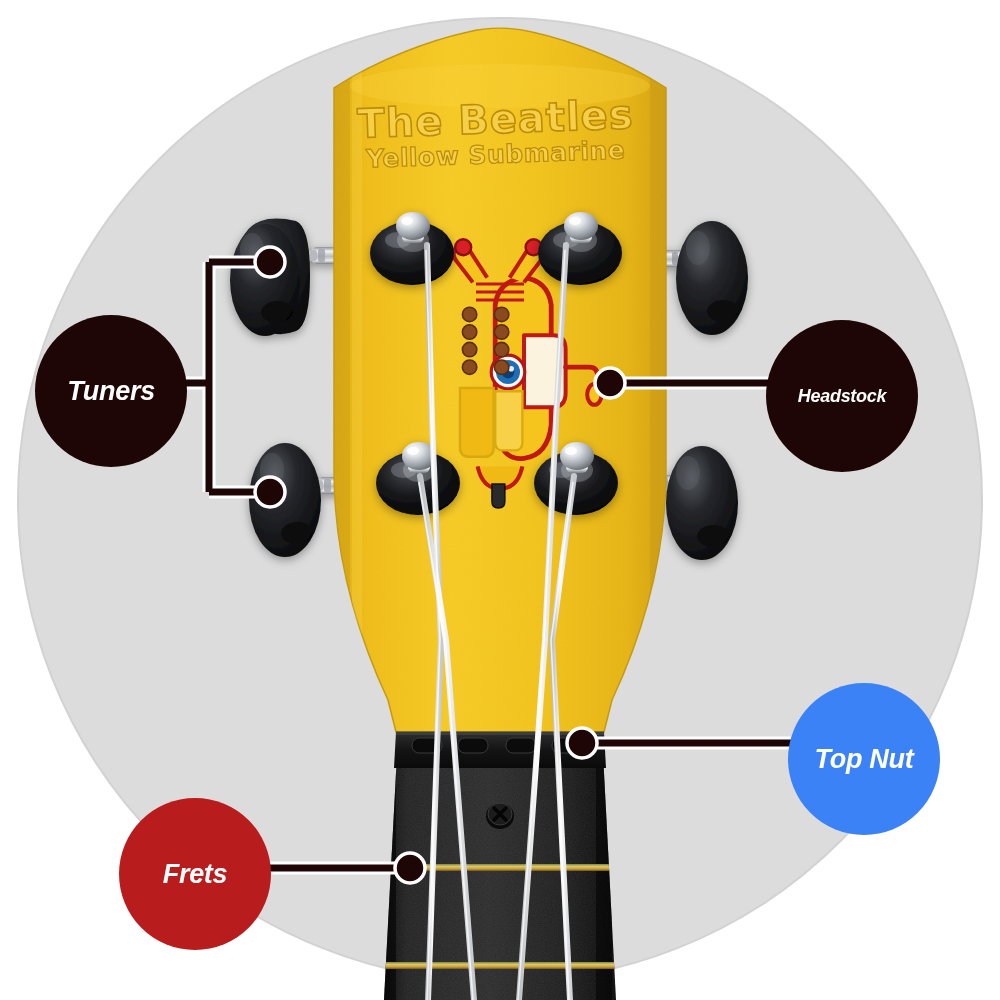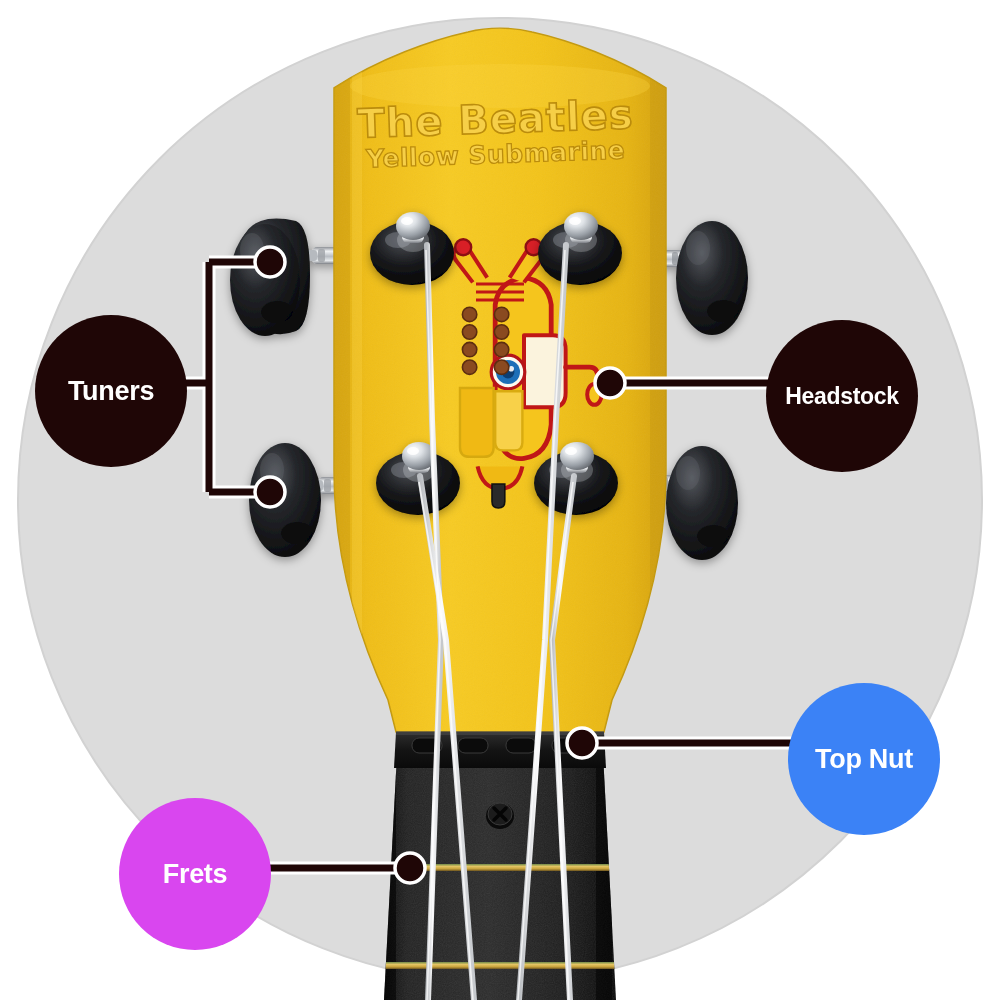--- a/index.html
+++ b/index.html
@@ -22,6 +22,7 @@
     display: flex; align-items: center; justify-content: center;
     border-radius: 50%;
     color: #ffffff;
+    font-style: italic;
     font-weight: bold;
     letter-spacing: -0.3px;
     text-align: center;

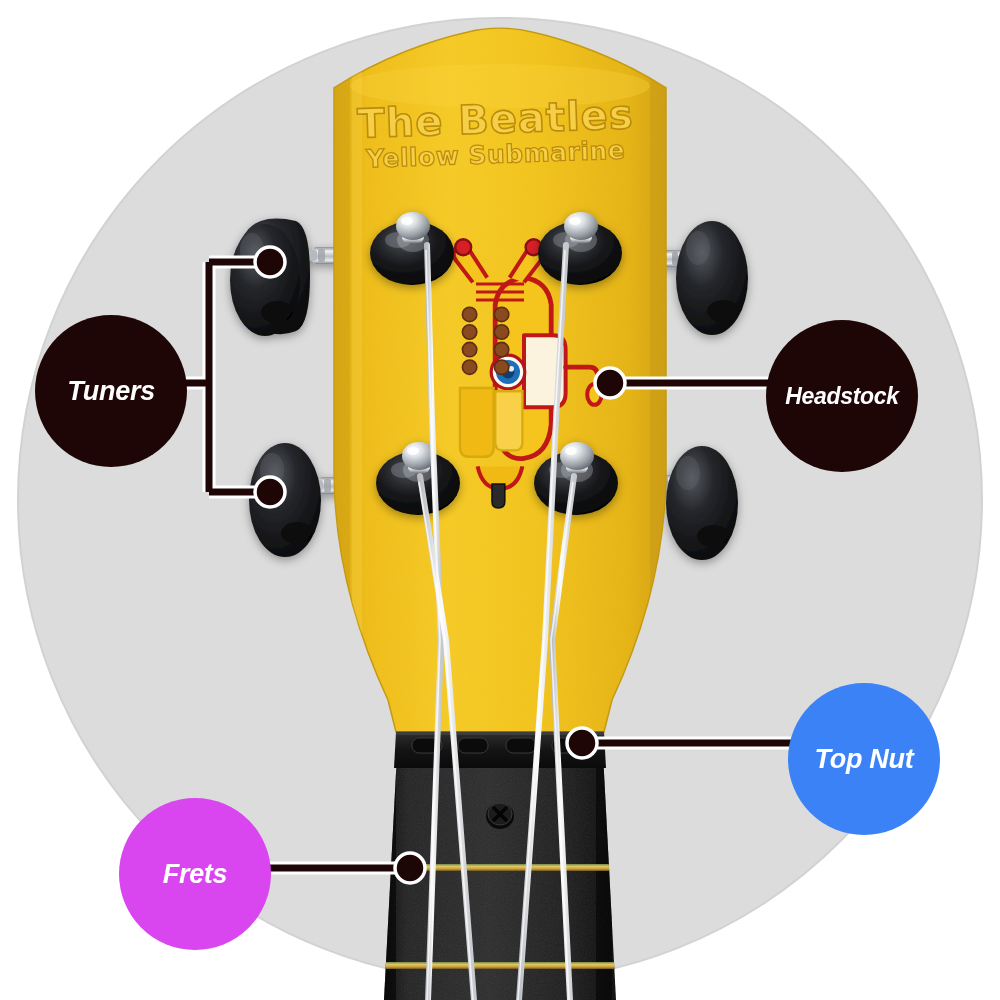--- a/index.html
+++ b/index.html
@@ -29,7 +29,7 @@
     user-select: none;
   }
   .cl-tuners   { left: 35px;  top: 315px; width: 152px; height: 152px; font-size: 27px; }
-  .cl-headstock{ left: 766px; top: 320px; width: 152px; height: 152px; font-size: 23px; text-align: right; }
+  .cl-headstock{ left: 766px; top: 320px; width: 152px; height: 152px; font-size: 18px; text-align: right; }
   .cl-topnut   { left: 788px; top: 683px; width: 152px; height: 152px; font-size: 27px; }
   .cl-frets    { left: 119px; top: 798px; width: 152px; height: 152px; font-size: 27px; }
 </style>

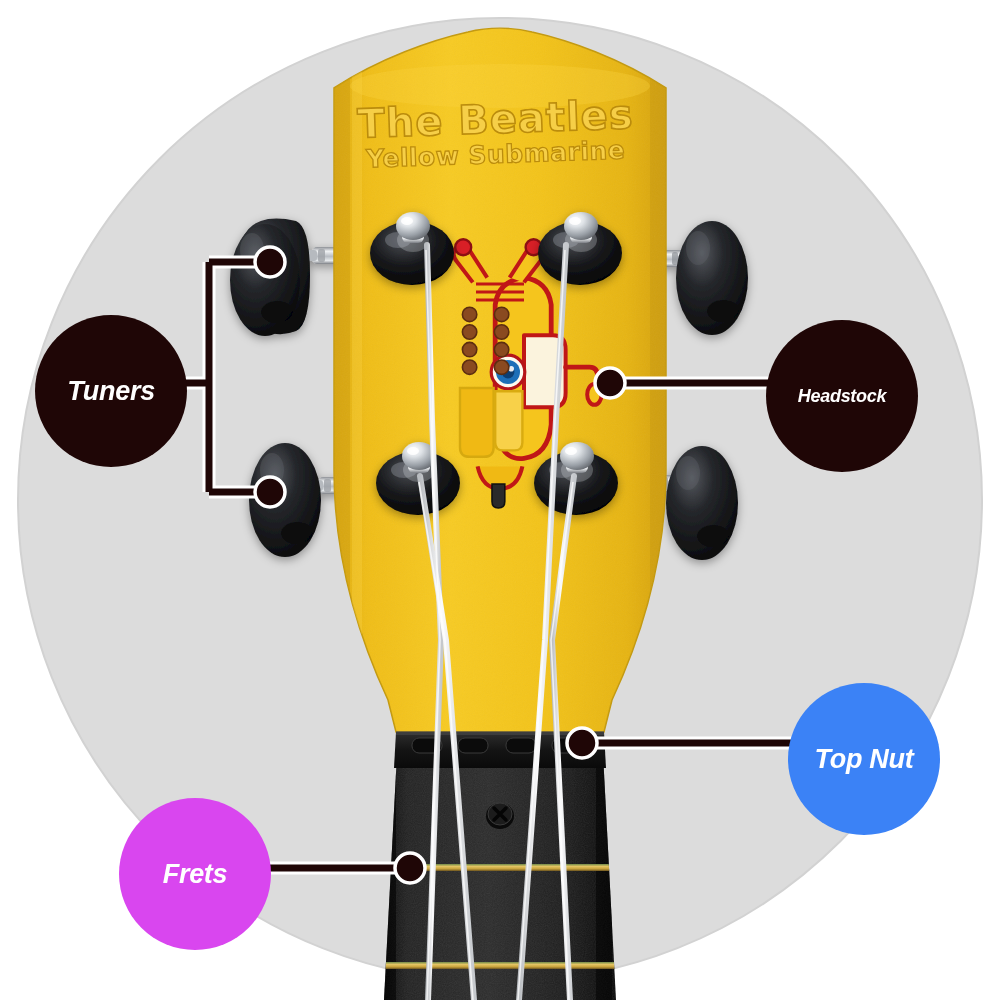--- a/index.html
+++ b/index.html
@@ -365,7 +365,7 @@
     <span>Top Nut</span>
   </div>
 
-  <div class="callout-label cl-frets" style="background:#d946ef;">
+  <div class="callout-label cl-frets" style="background:#b91c1c;">
     <span>Frets</span>
   </div>
 

